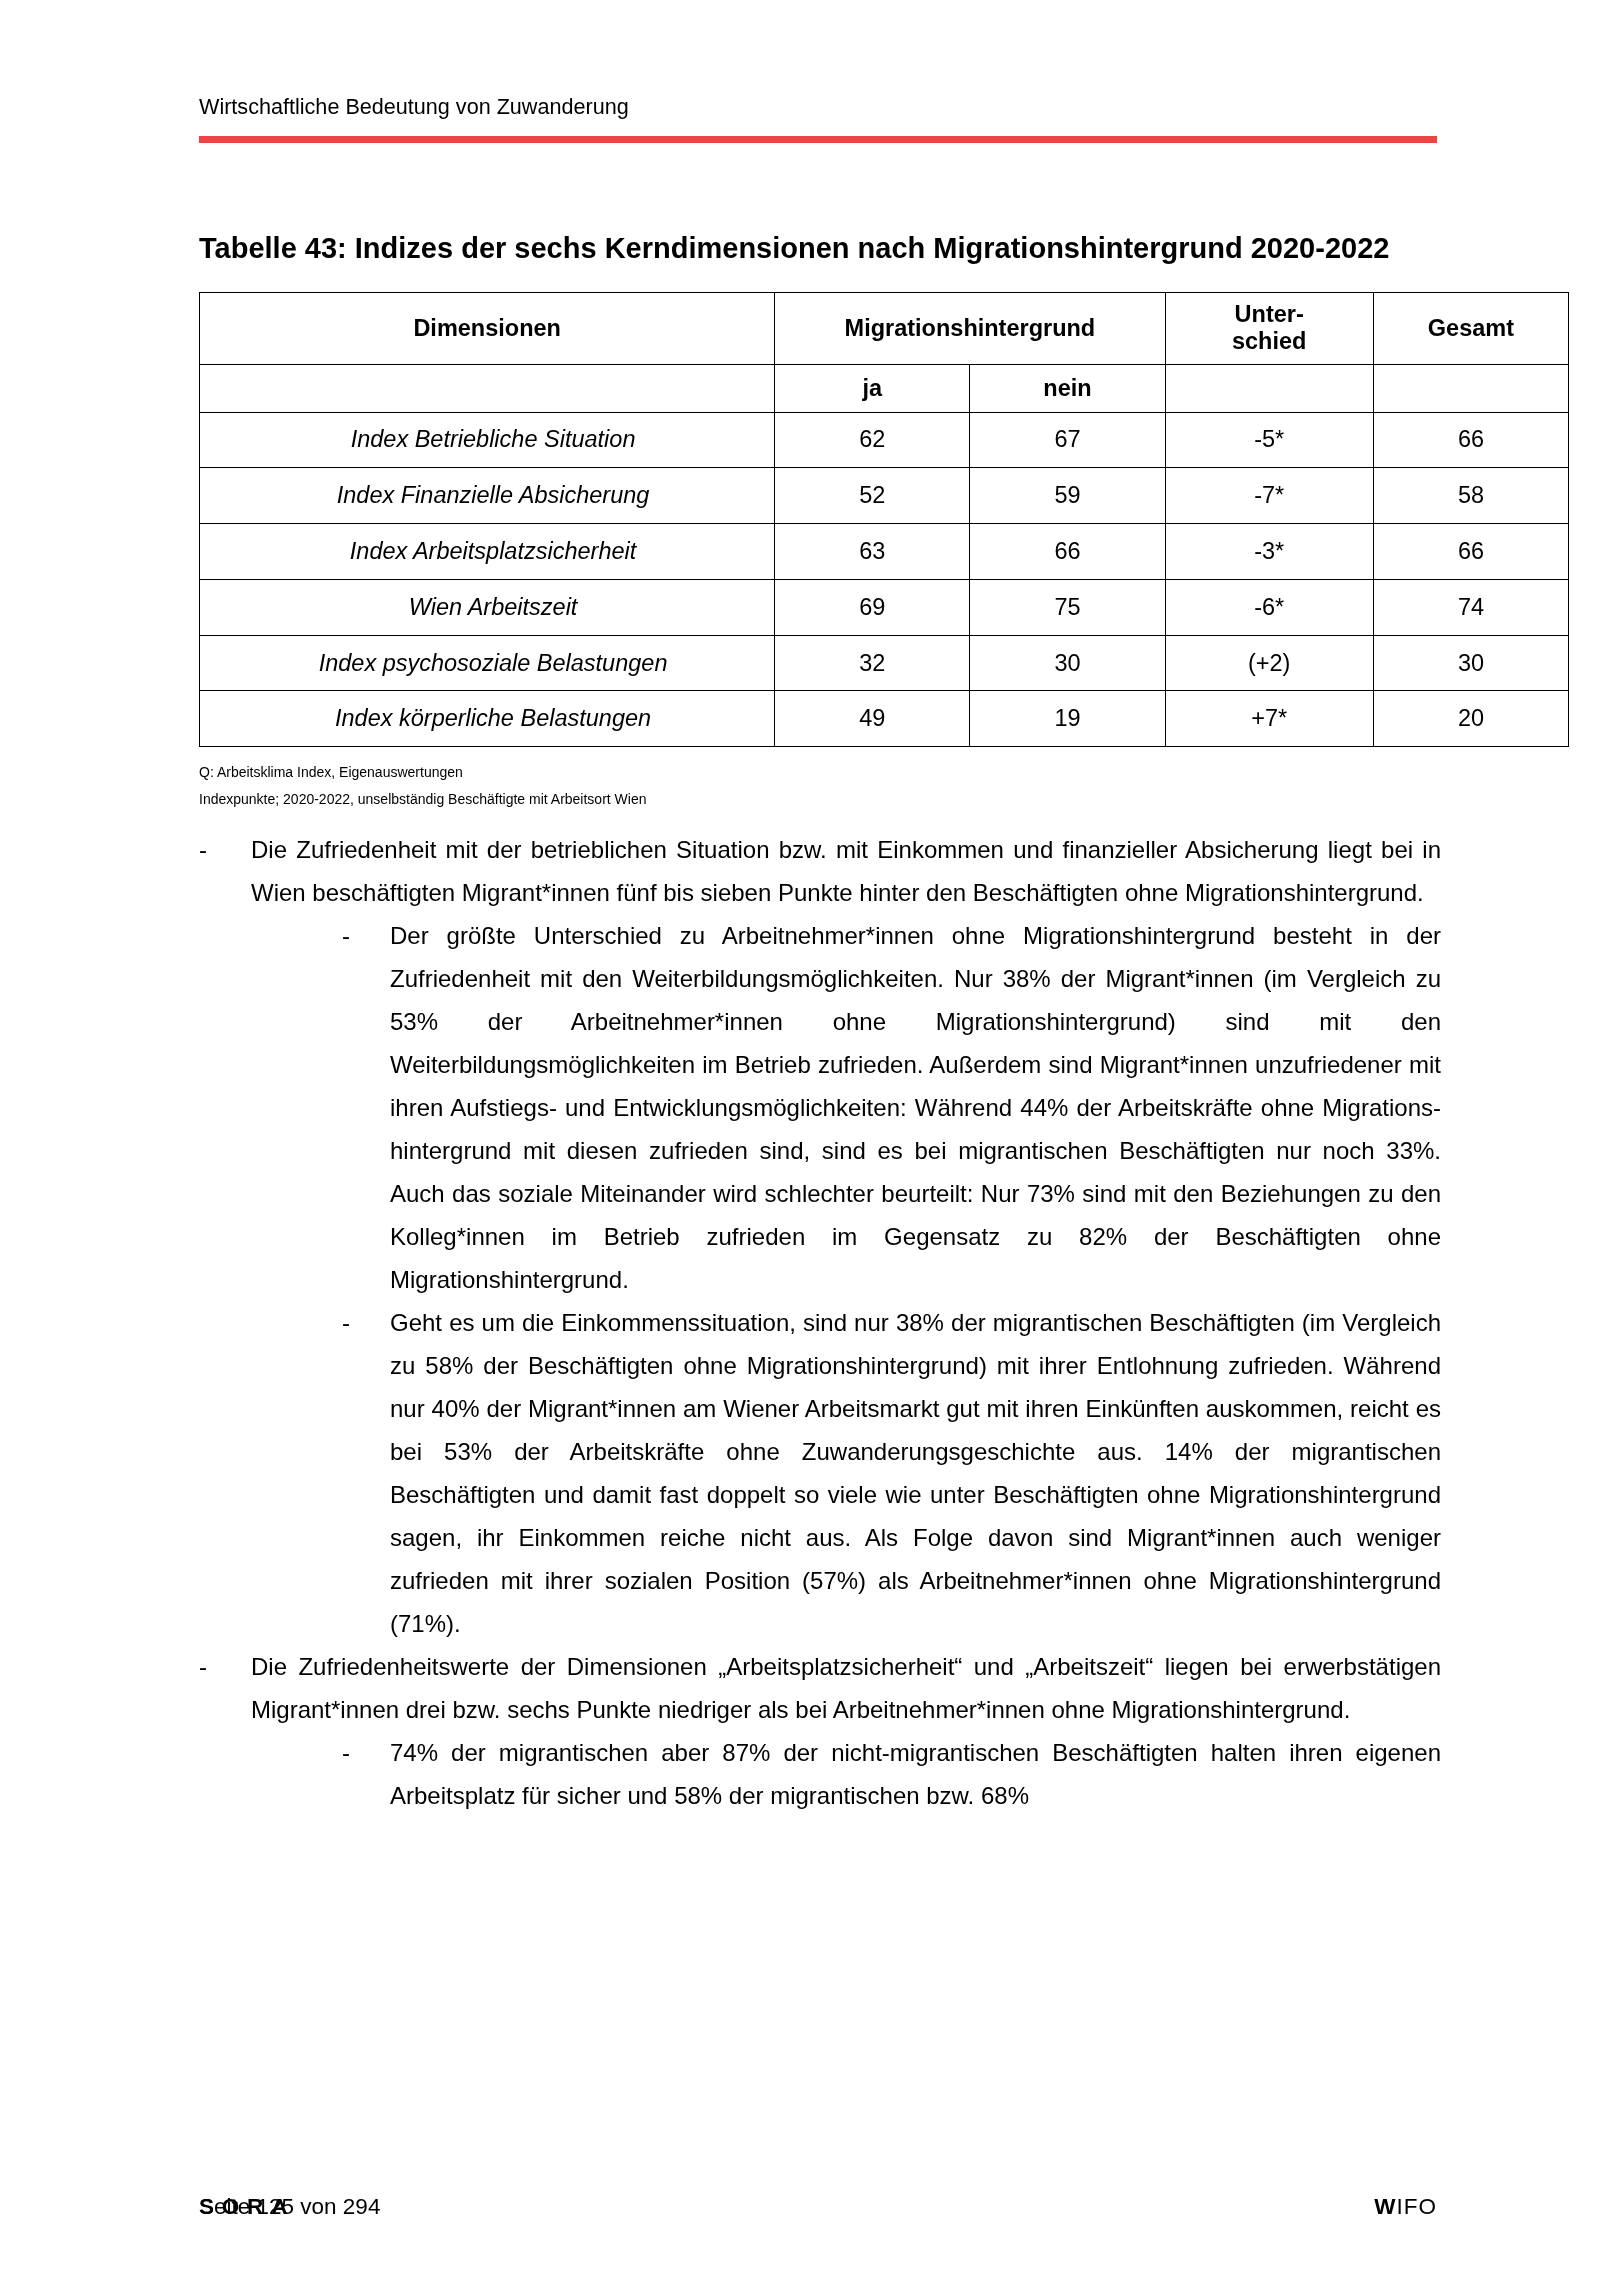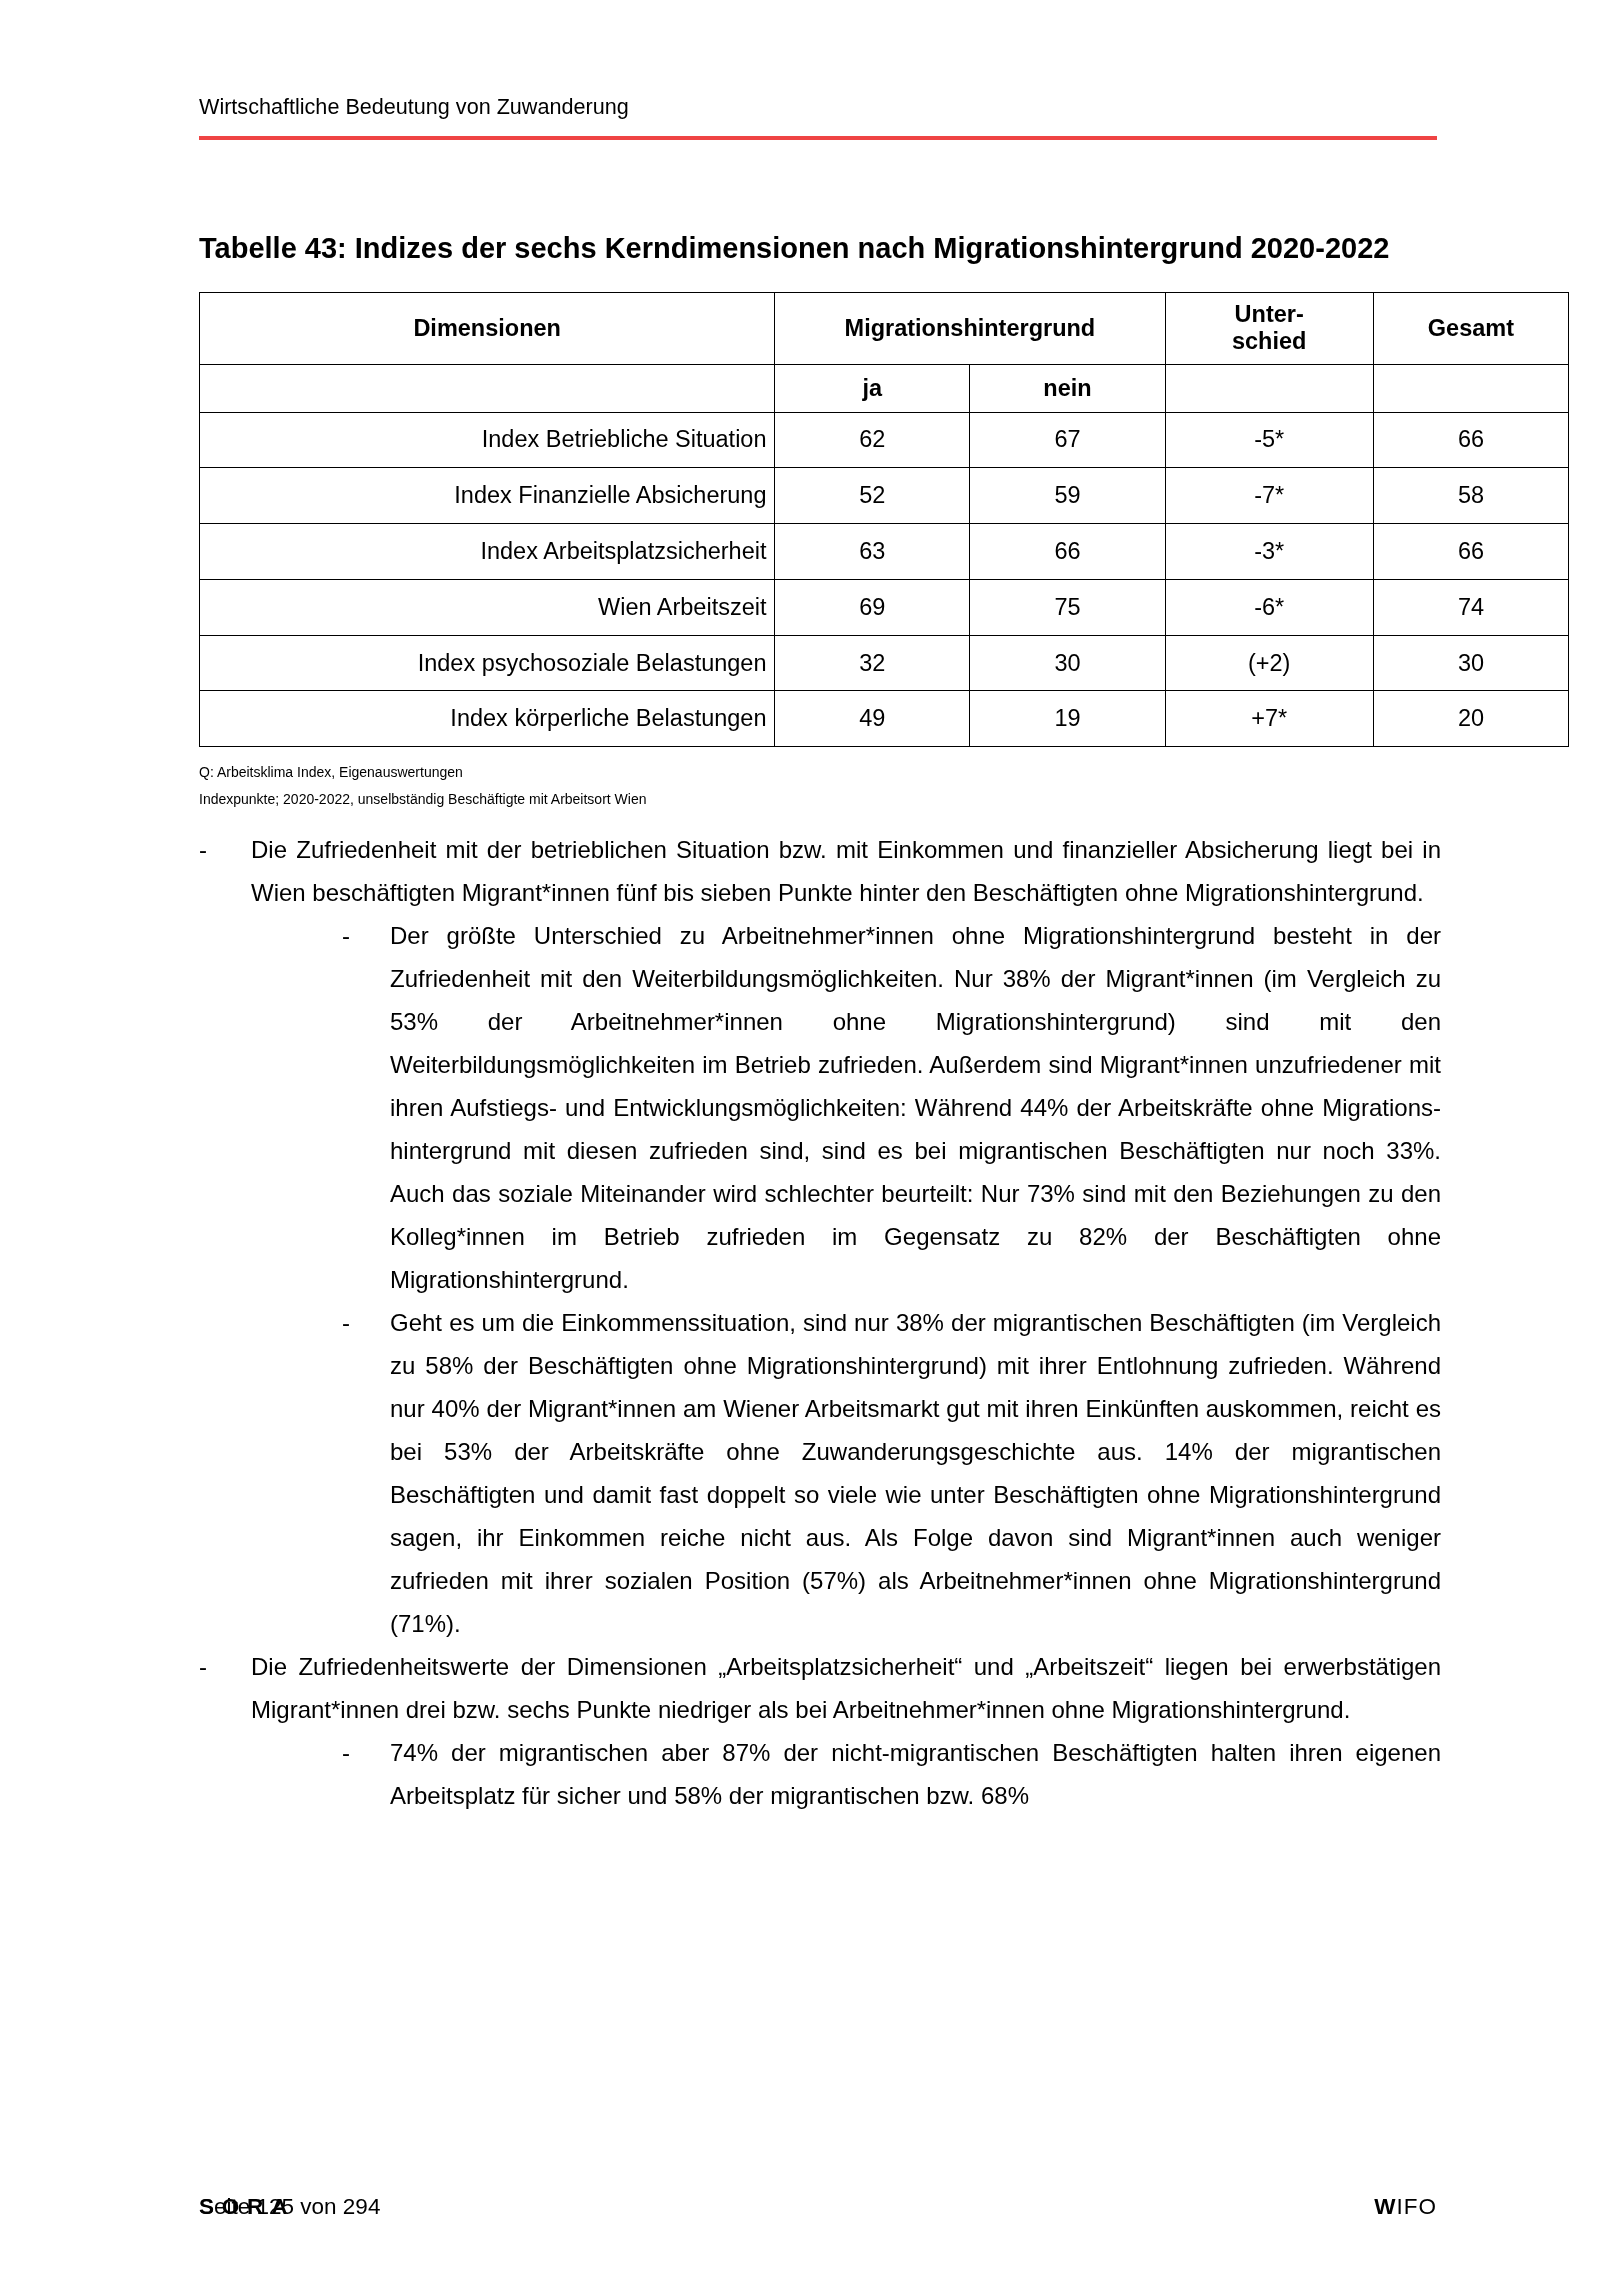--- a/index.html
+++ b/index.html
@@ -25,7 +25,7 @@
     top: 94px;
     font-size: 21.6px;
     line-height: 26.5px;
-    border-bottom: 4px solid #ef4444;
+    border-bottom: 7px solid #ef4444;
     padding-bottom: 15.7px;
   }
 

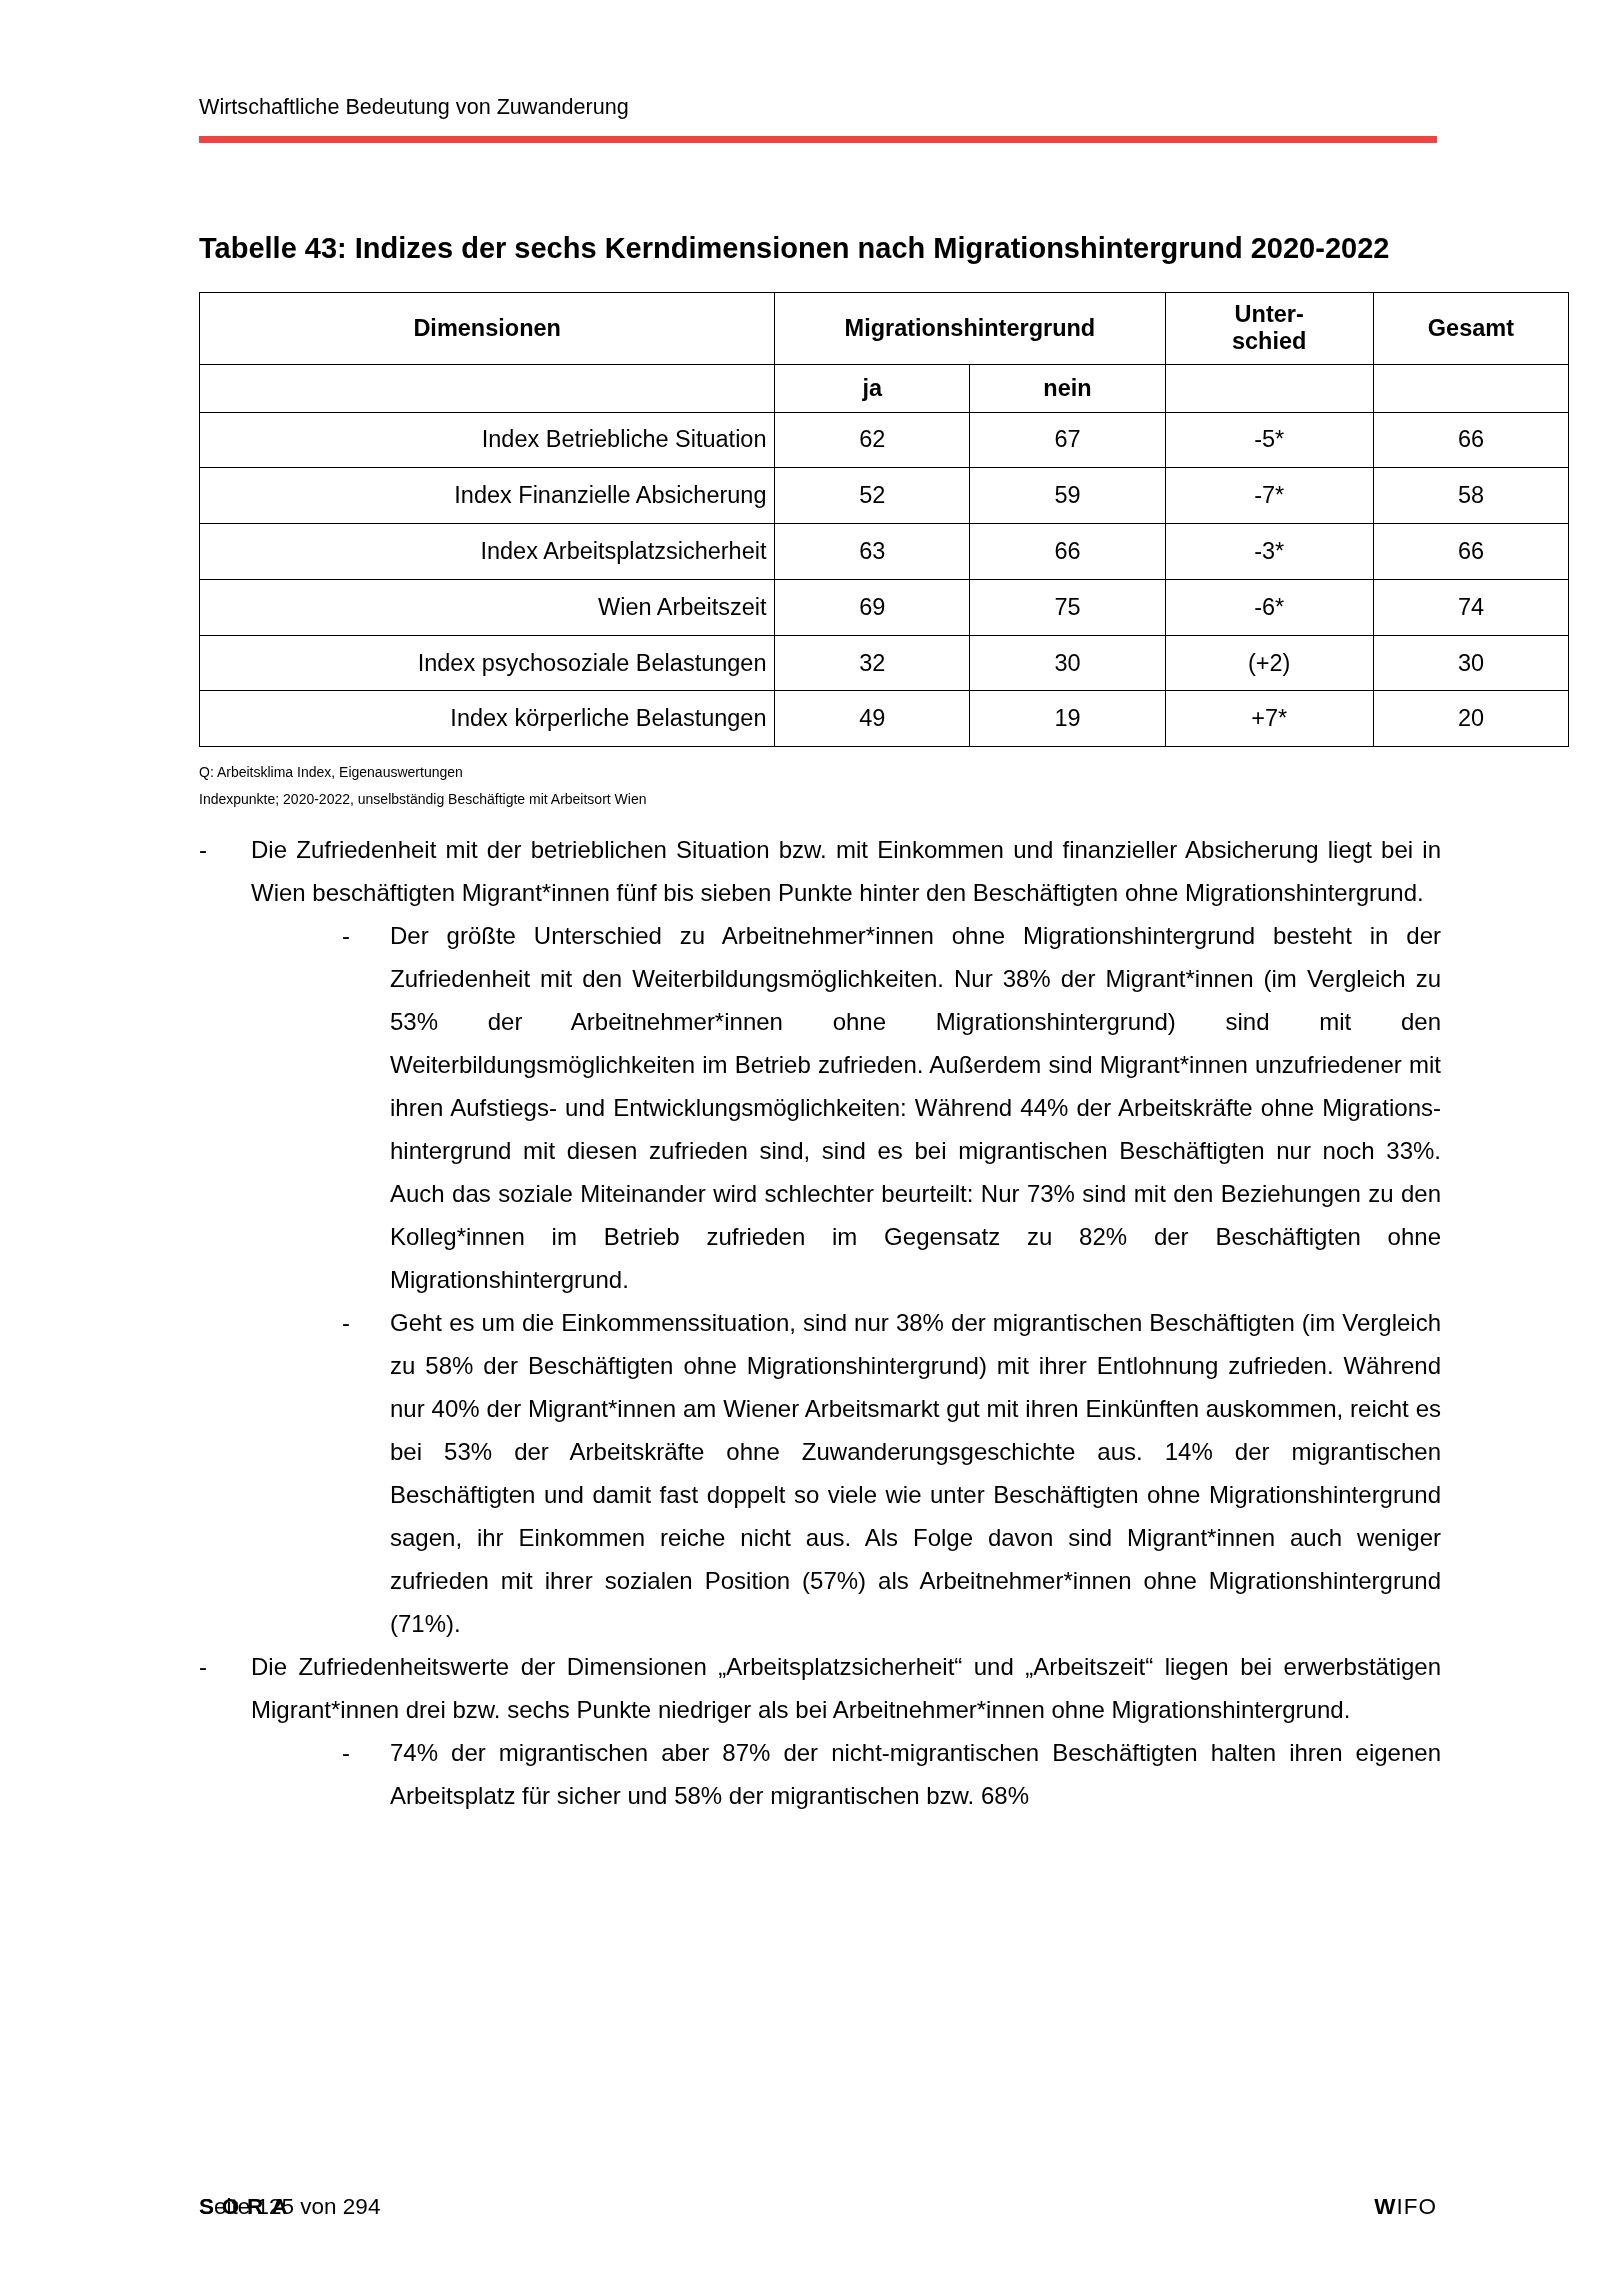--- a/index.html
+++ b/index.html
@@ -65,8 +65,9 @@
   table.core-table thead tr.hrow2 th { height: 39px; }
   table.core-table tbody td { height: 47px; text-align: center; }
   table.core-table tbody td.label-cell {
-    text-align: right;
+    text-align: center;
     padding-left: 19.6px;
+    font-style: italic;
   }
   th.prewrap { white-space: pre-line; line-height: 27.4px; }
 

